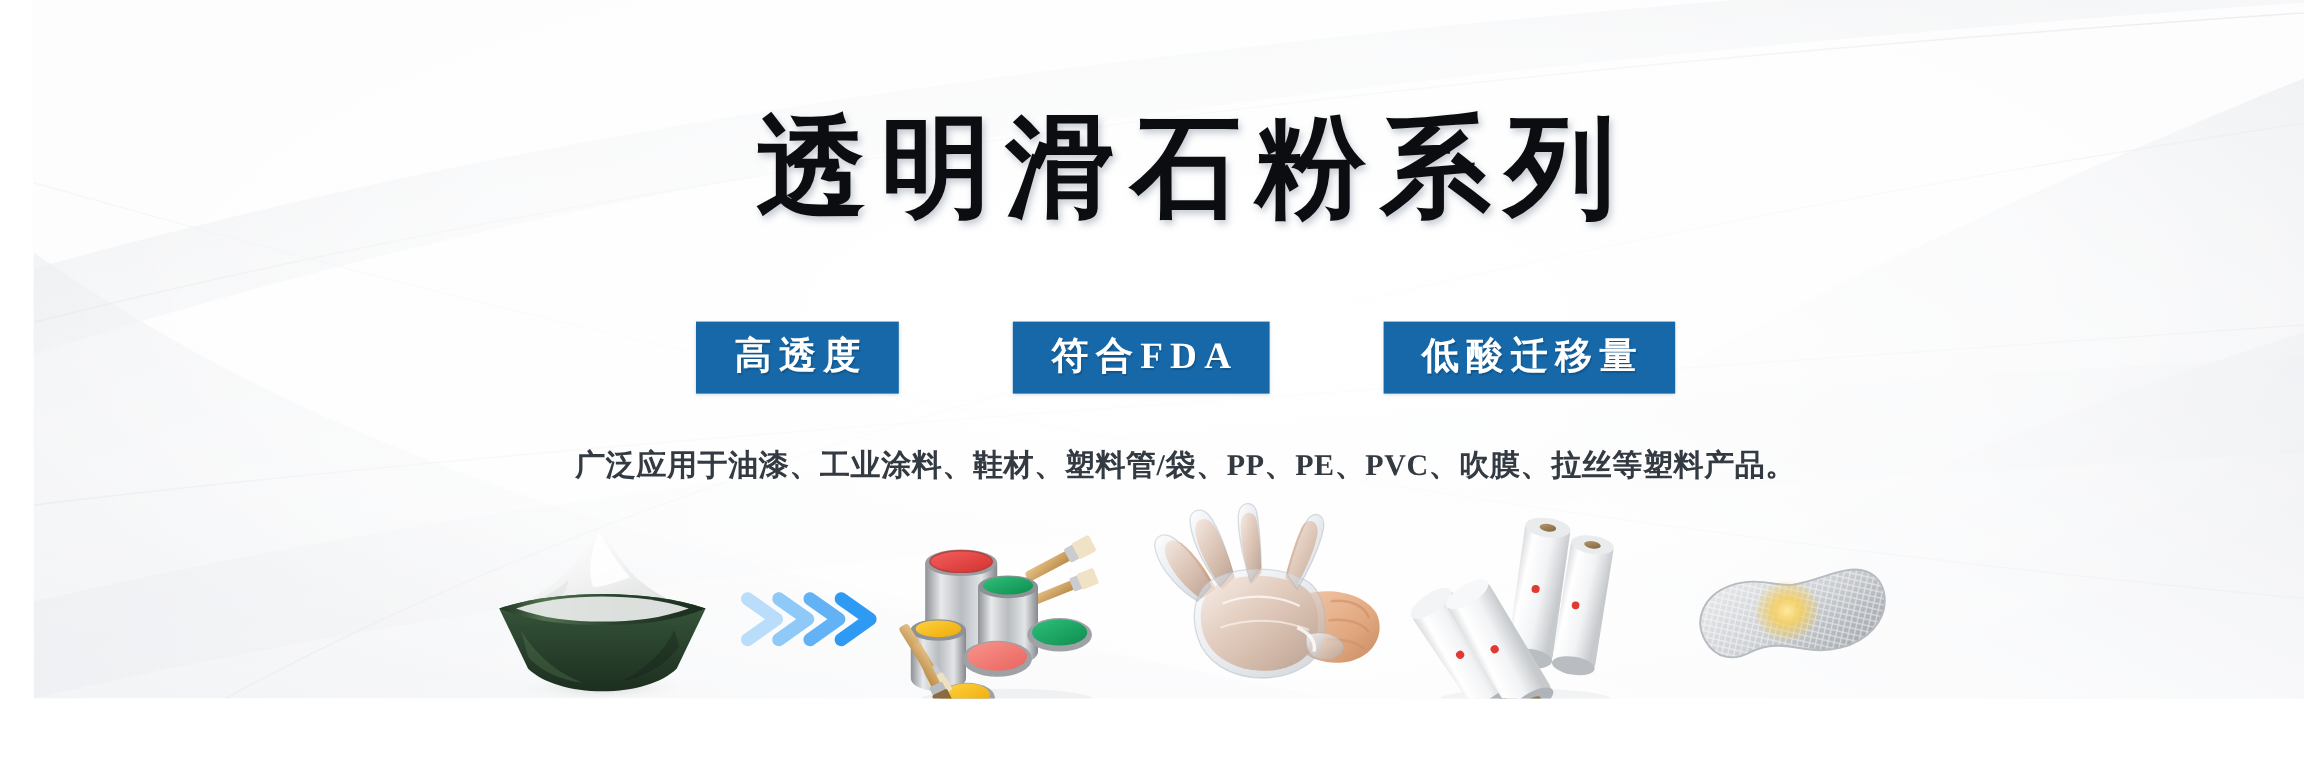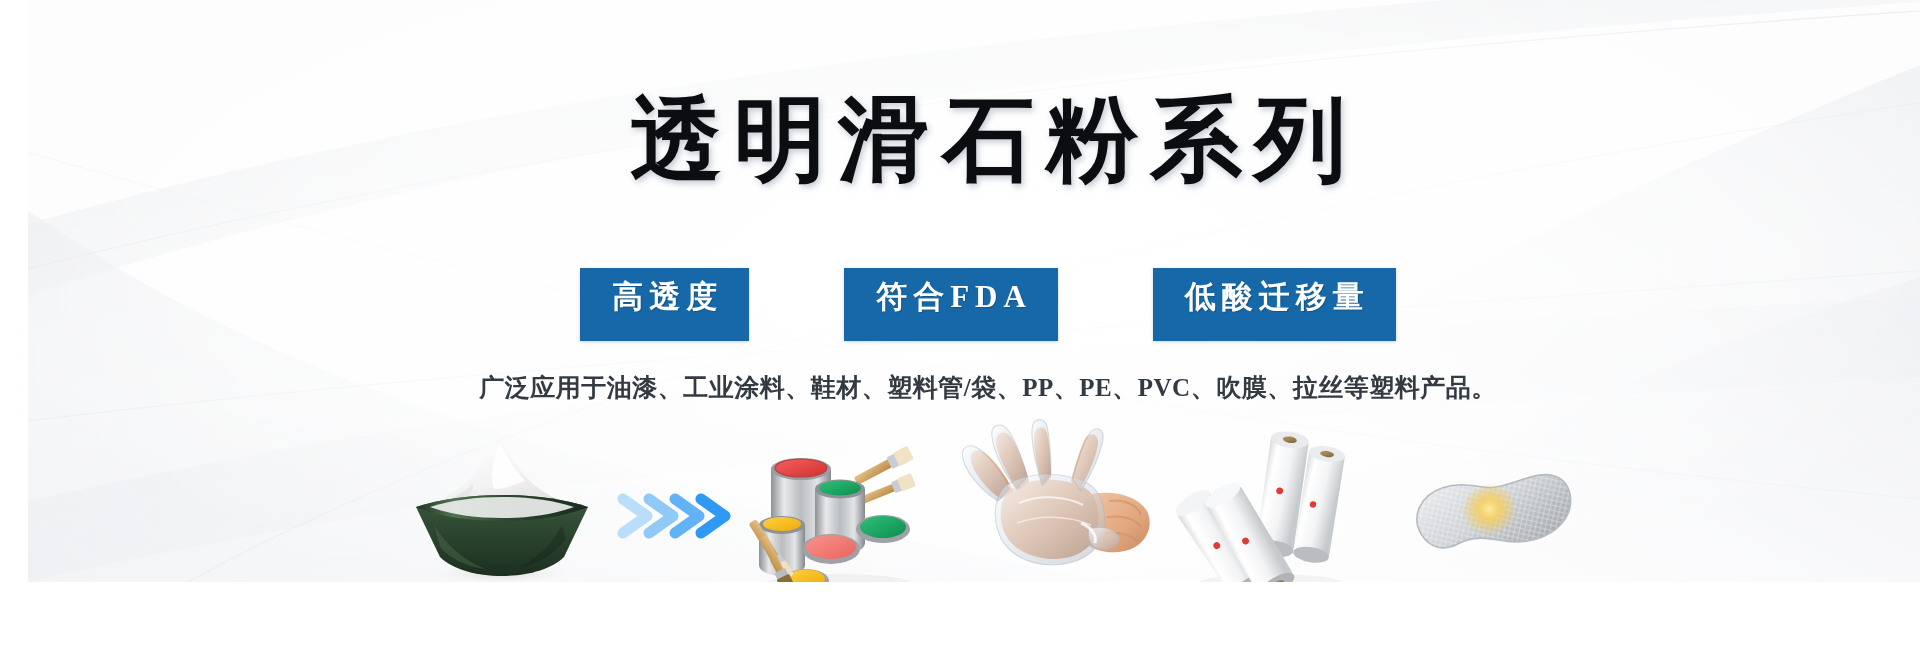--- a/index.html
+++ b/index.html
@@ -50,7 +50,7 @@
     font-family:"Liberation Serif", serif;
     font-size:31px; font-weight:700;
     letter-spacing:6px; text-indent:6px;
-    padding:9px 26px 24px 26px;
+    padding:9px 26px 11px 26px;
     line-height:1.28;
     white-space:nowrap;
     text-shadow:1px 1px 1px rgba(0,0,0,.18);

